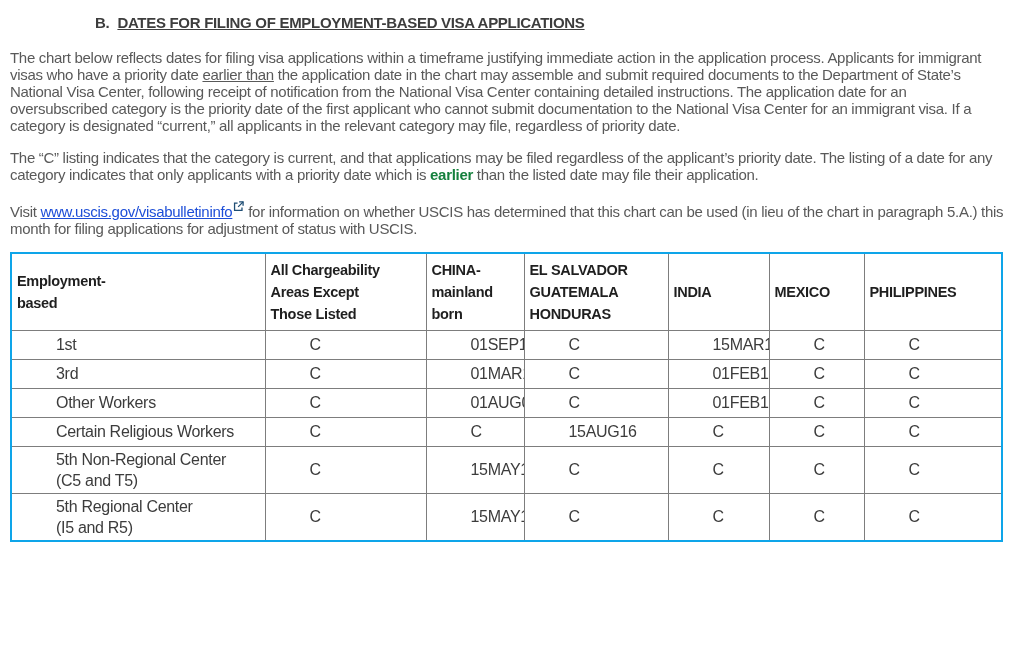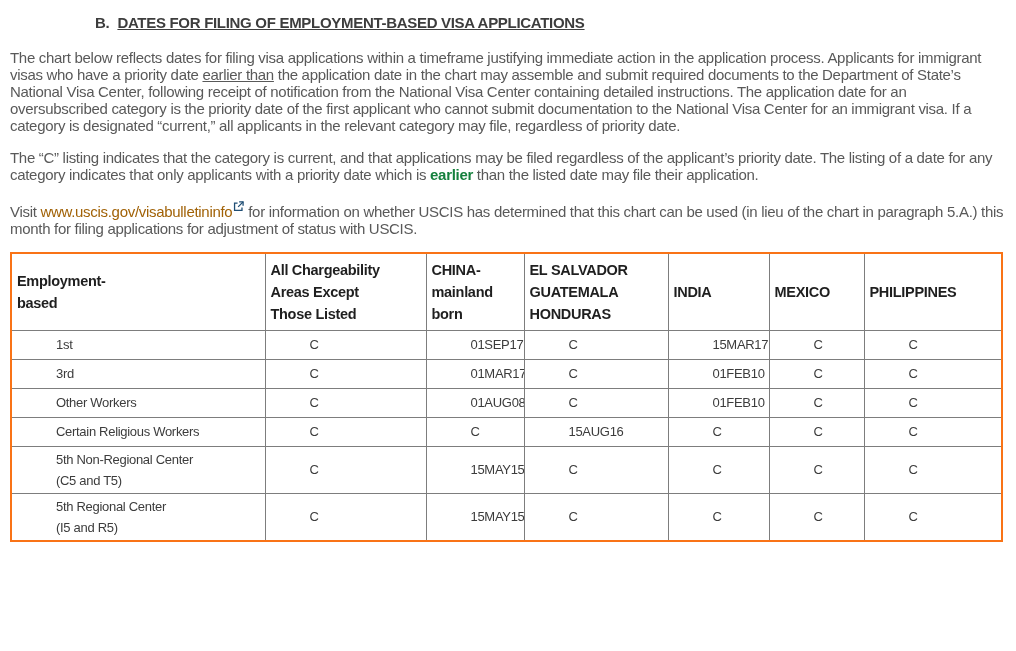--- a/index.html
+++ b/index.html
@@ -33,7 +33,8 @@
   .u { text-decoration: underline; }
   .b { font-weight: bold; color: #15803d; }
   .link {
-    color: #a16207;
+    color: #1d4ed8;
+    text-decoration: underline;
     cursor: pointer;
   }
   .ext-icon {

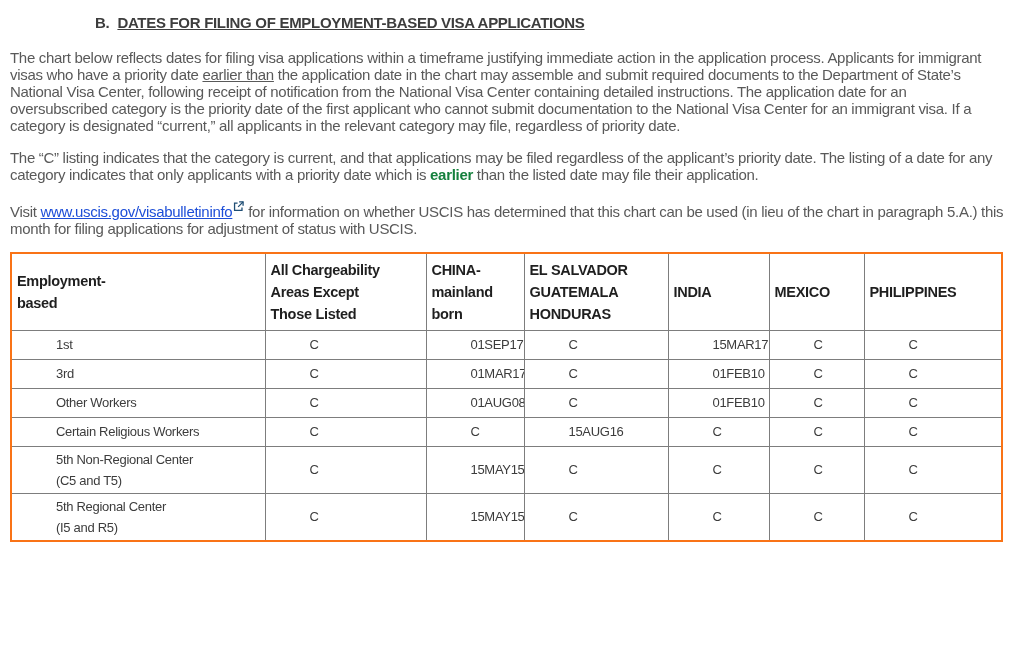--- a/index.html
+++ b/index.html
@@ -50,7 +50,7 @@
     table-layout: fixed;
     width: 993px;
     margin-top: 14px;
-    border: 2px solid #f97316;
+    border: 2px solid #0ea5e9;
   }
   .vb-table th, .vb-table td {
     border: 1px solid #7d7d7d;

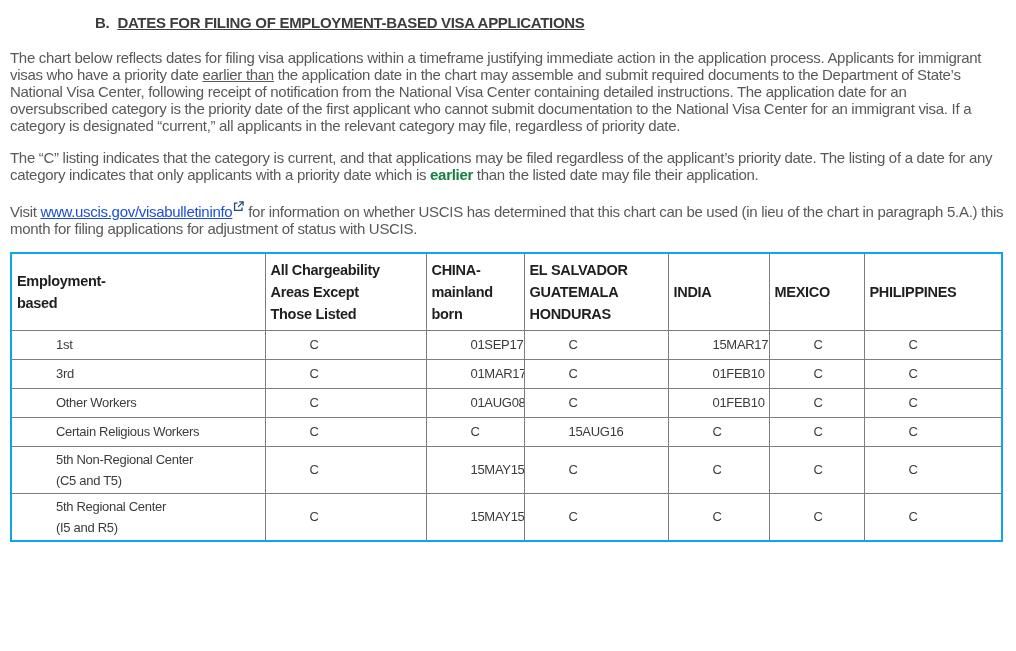--- a/index.html
+++ b/index.html
@@ -68,7 +68,7 @@
     line-height: 22px;
   }
   .vb-table td {
-    font-size: 13px;
+    font-size: 16px;
     color: #3c3c3c;
     height: 29px;
     line-height: 21px;

